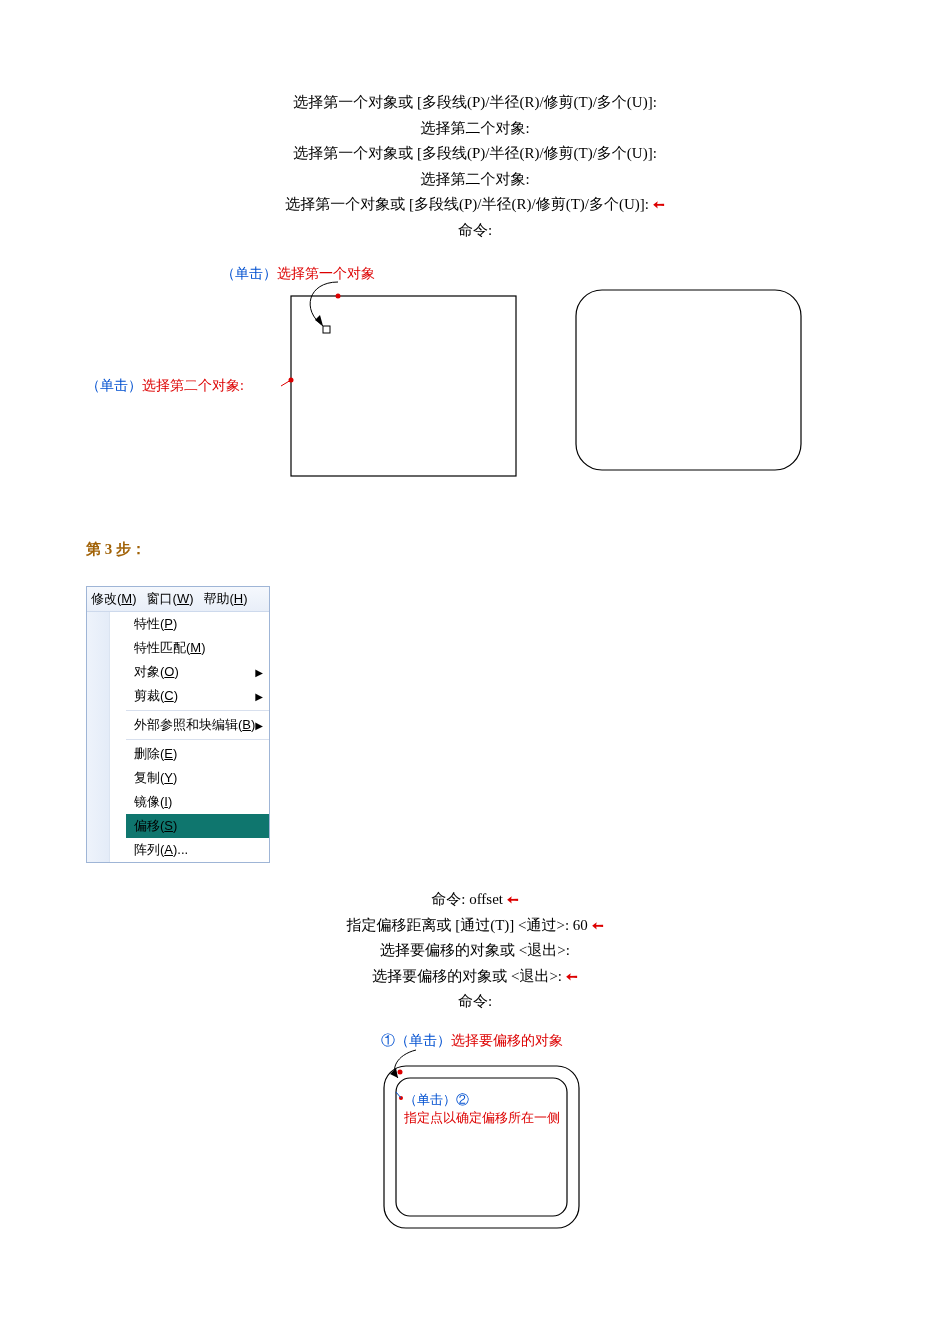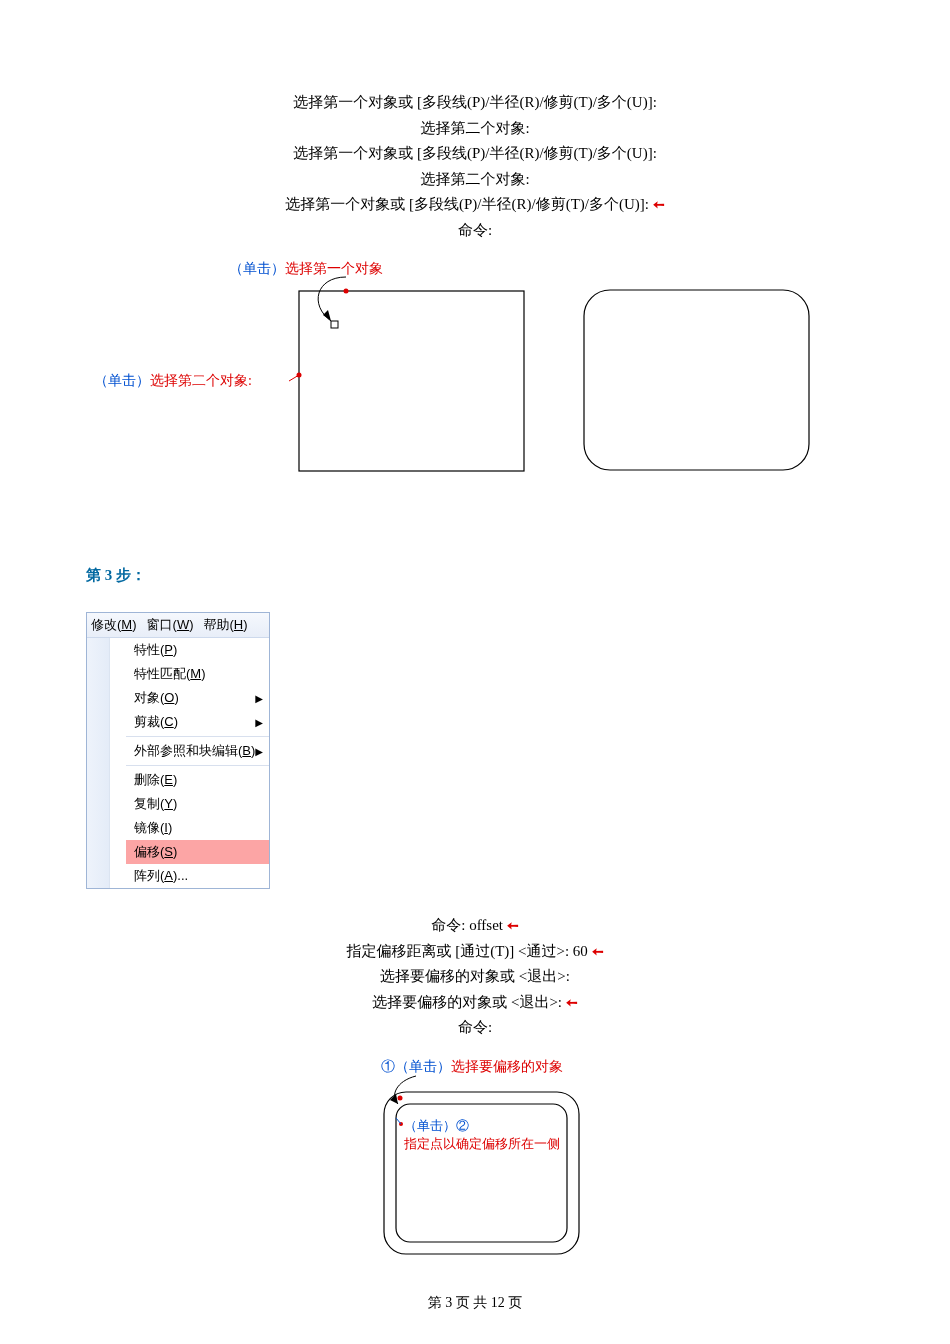--- a/index.html
+++ b/index.html
@@ -31,9 +31,9 @@
   }
   .figure-row {
     display: flex;
-    align-items: flex-start;
+    align-items: center;
     margin-top: 12px;
-    margin-left: 8px;
+    margin-left: 0;
   }
   .svg-wrap { display: block; }
   .step-heading {

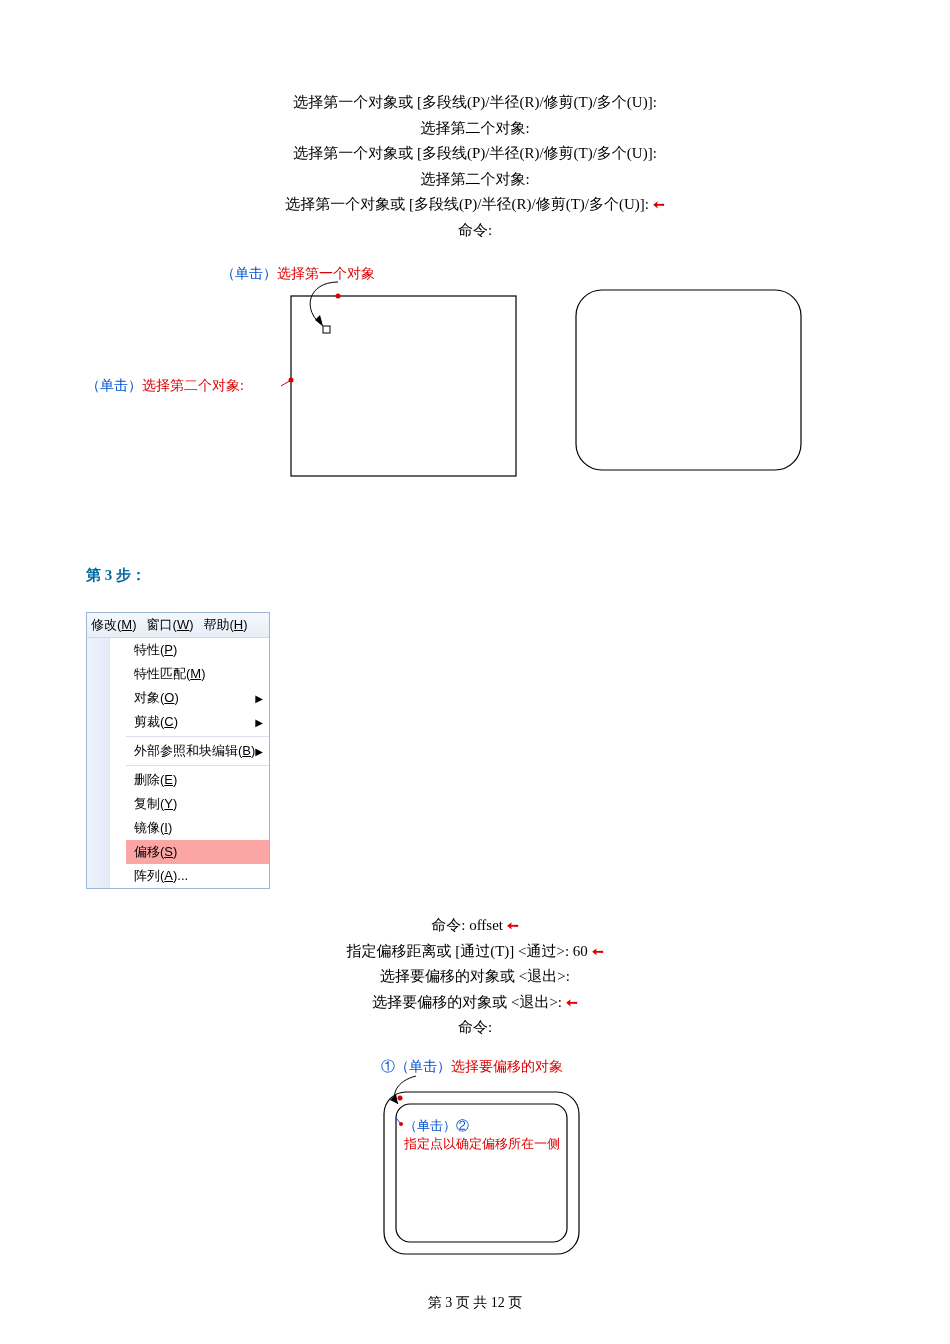--- a/index.html
+++ b/index.html
@@ -37,9 +37,9 @@
   }
   .svg-wrap { display: block; }
   .step-heading {
-    color: #0369a1;
+    color: #a16207;
     font-weight: bold;
-    margin-top: 81px;
+    margin-top: 55px;
     margin-bottom: 2px;
   }
   

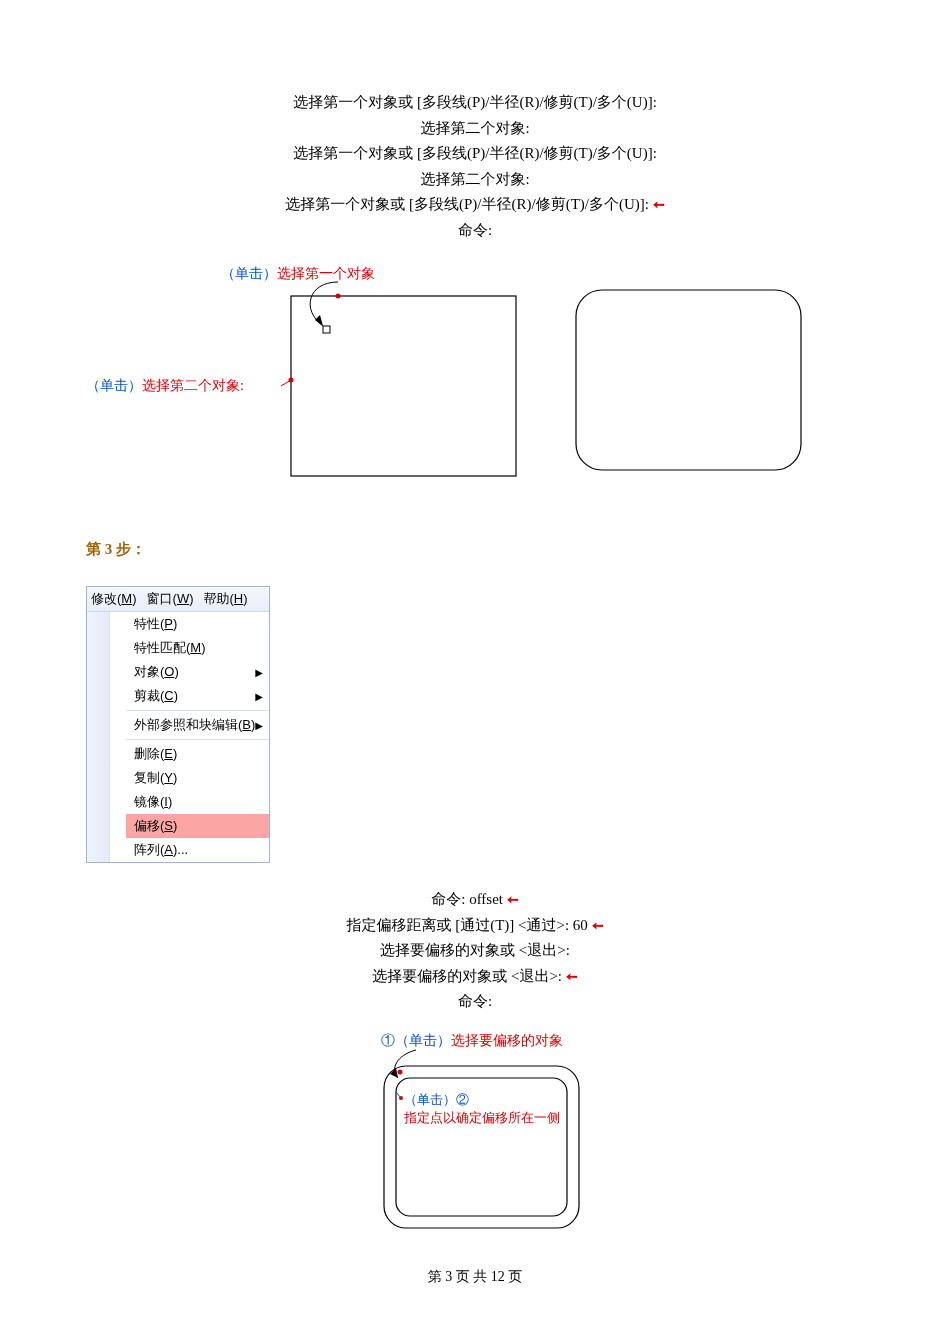--- a/index.html
+++ b/index.html
@@ -76,7 +76,7 @@
     justify-content: space-between;
     white-space: nowrap;
   }
-  .menu-item.highlight { background: #fca5a5; text-align: center; }
+  .menu-item.highlight { background: #0f766e; text-align: center; }
   .menu-sep {
     height: 1px;
     background: #d8e0ee;

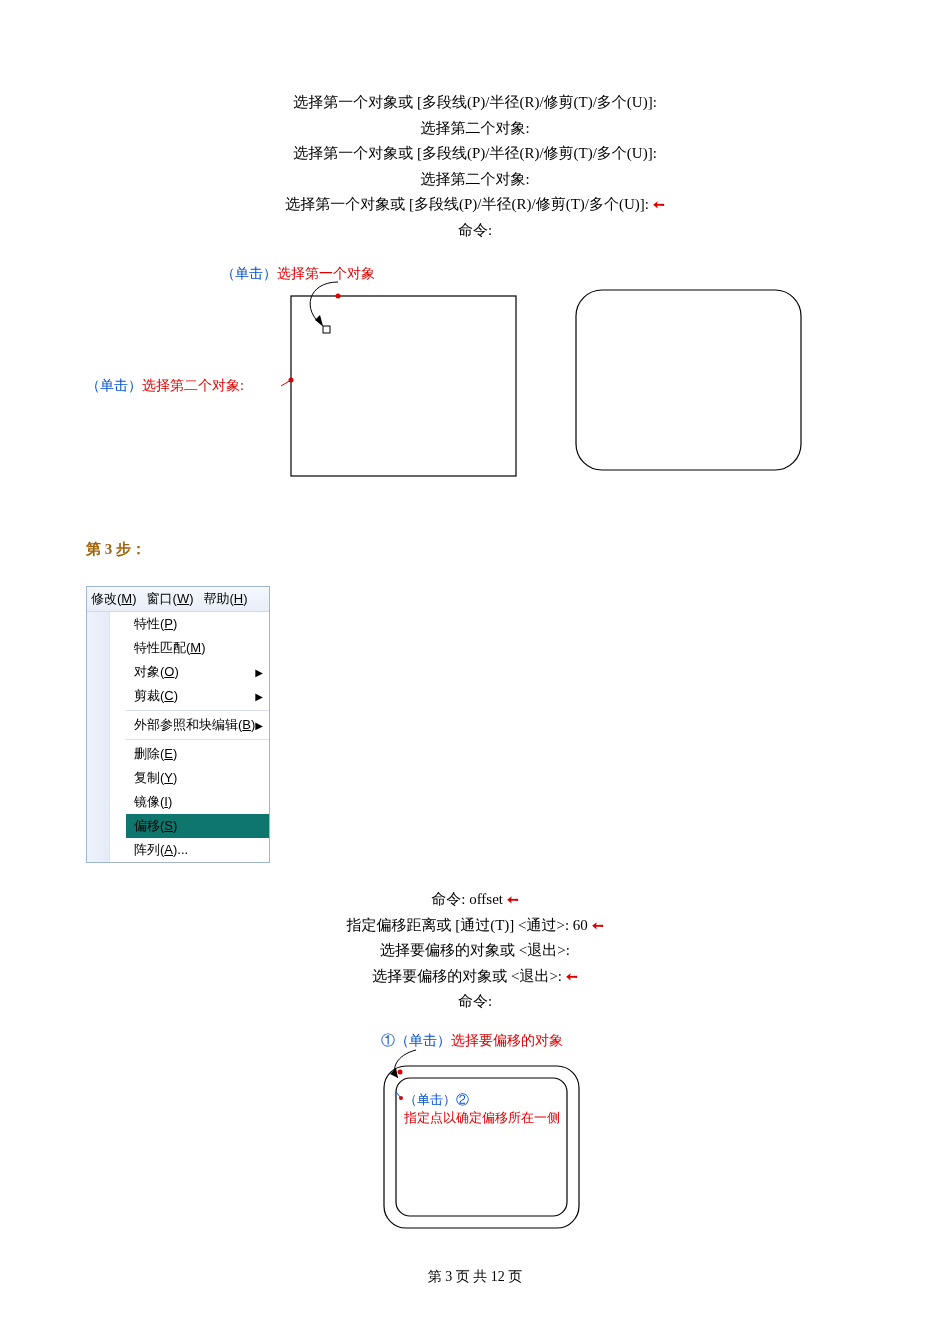--- a/index.html
+++ b/index.html
@@ -214,7 +214,6 @@
     </svg>
   </div>
 
-  <div class="footer" id="footer">第 3 页 共 12 页</div>
 
 </div>
 

